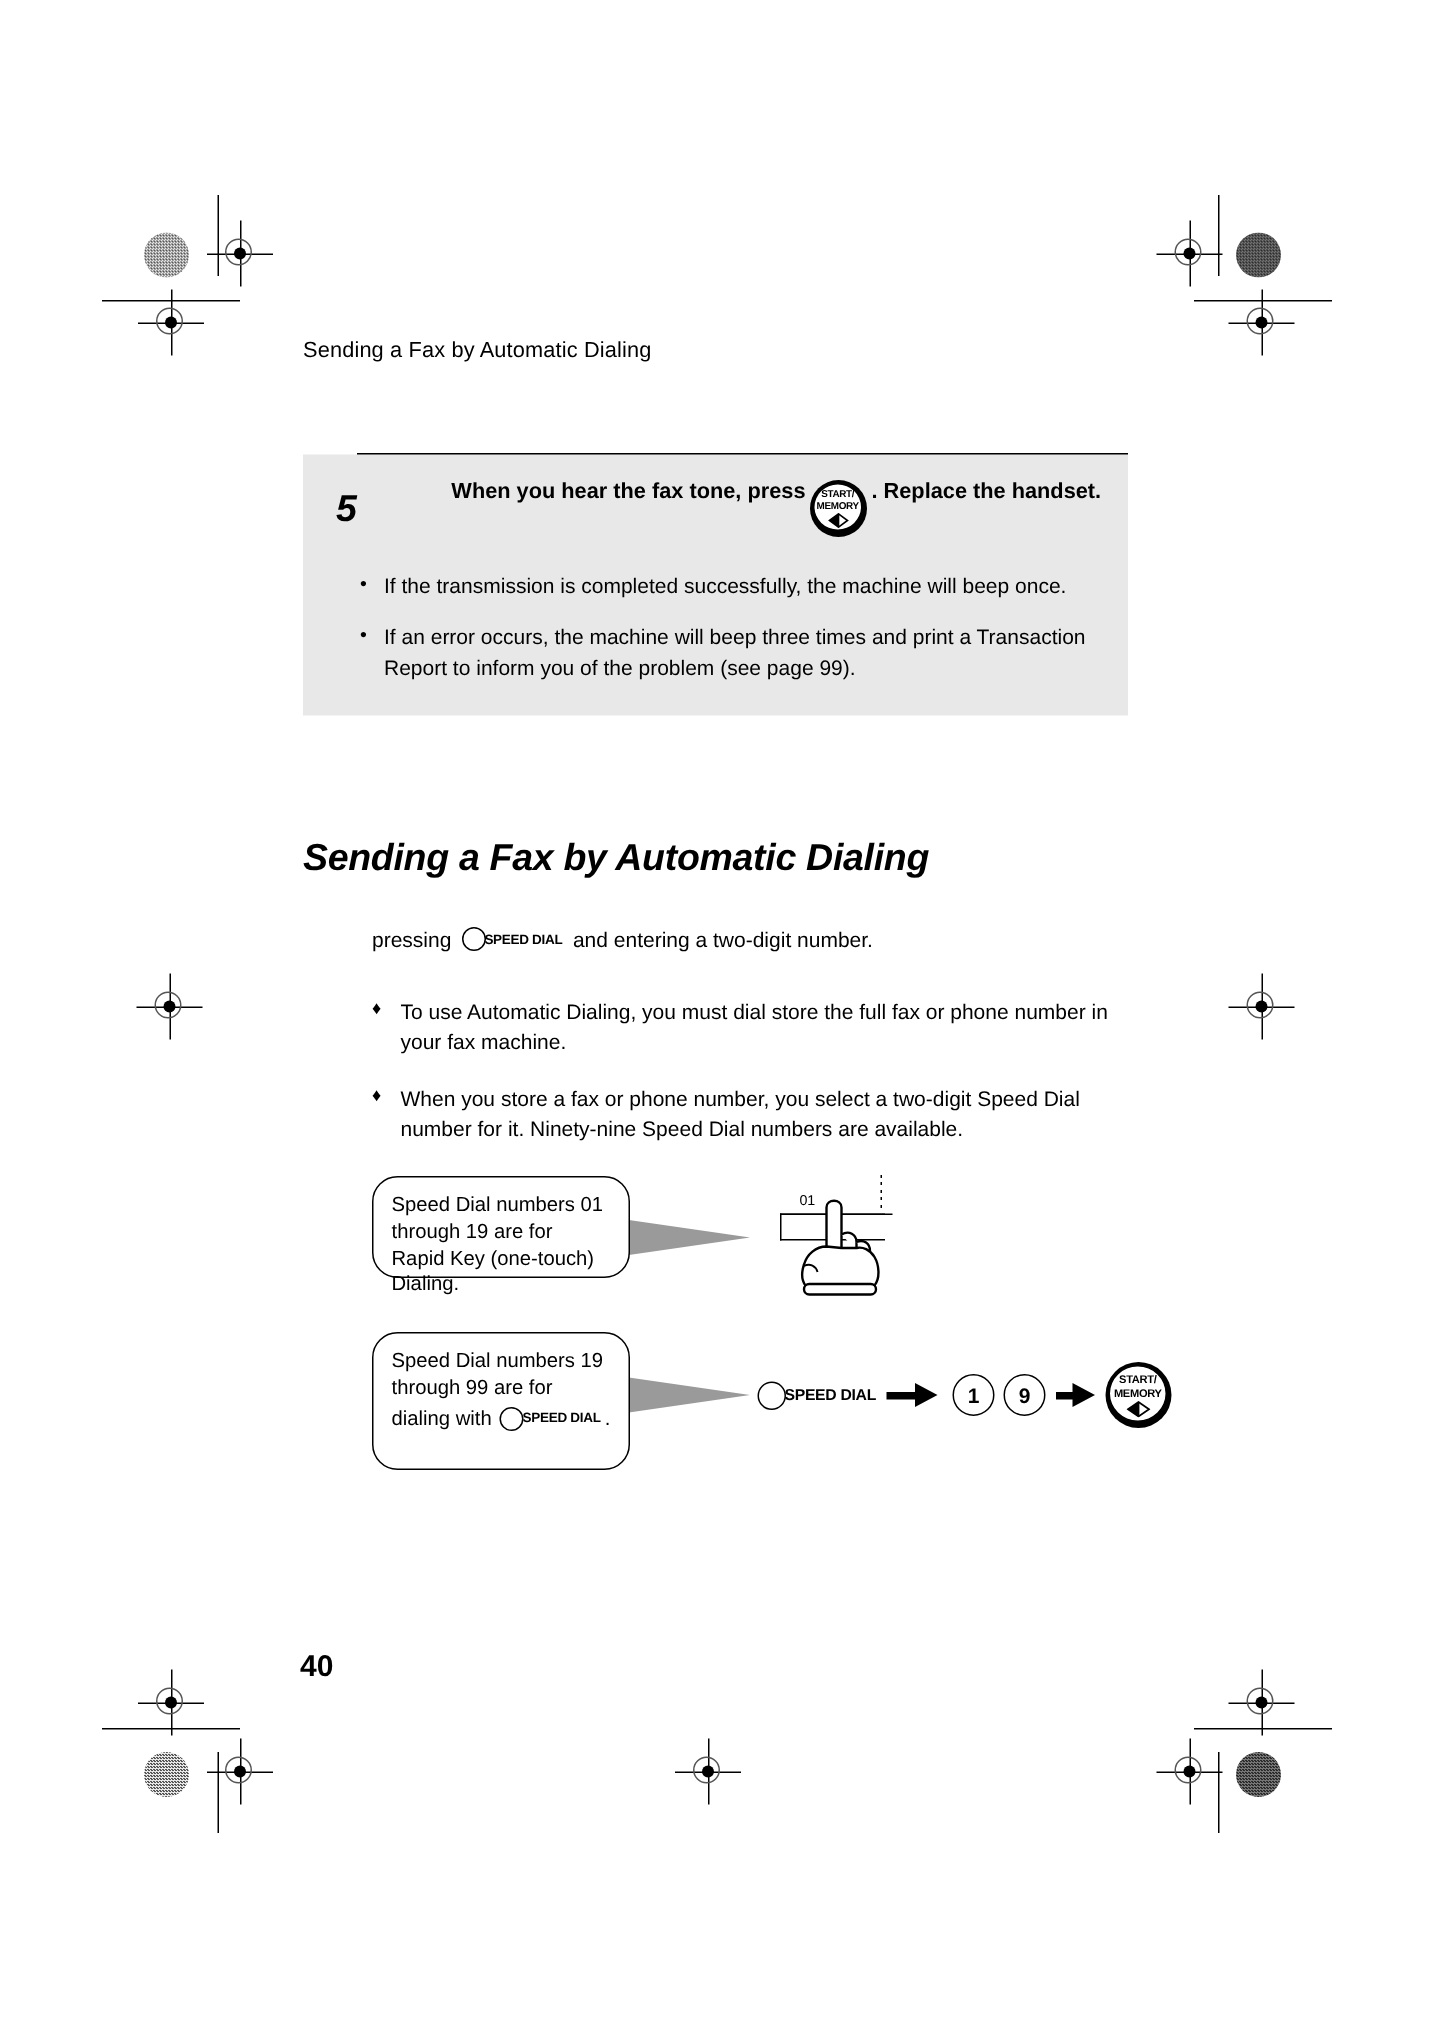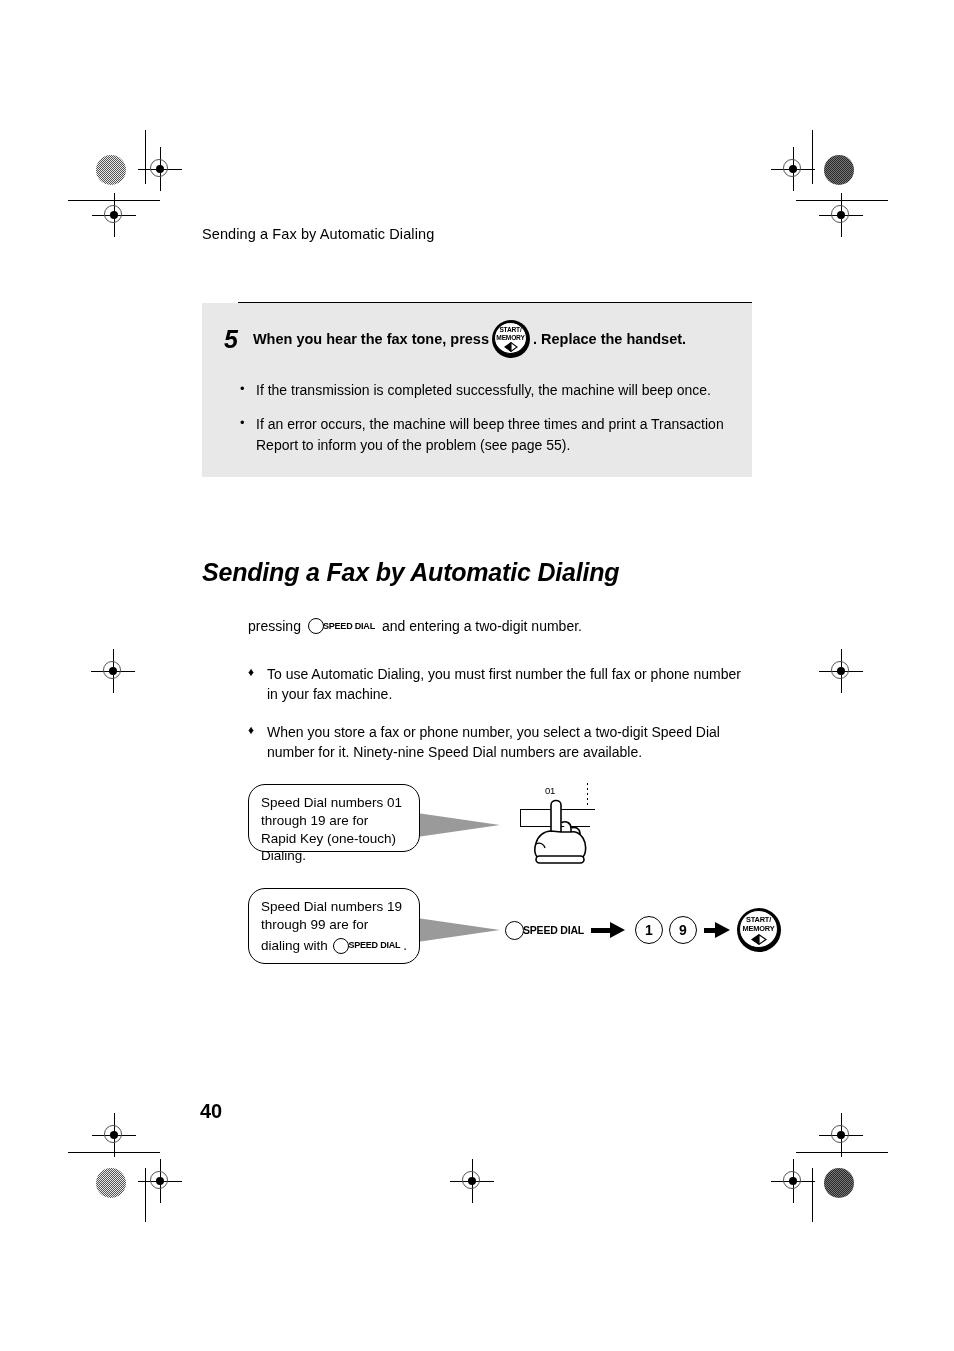--- a/index.html
+++ b/index.html
@@ -115,9 +115,10 @@
     font-size: 14.5px;
     font-weight: bold;
     display: flex;
-    align-items: center;
+    align-items: flex-start;
     flex-wrap: nowrap;
     white-space: nowrap;
+    margin-left: 48px;
   }
   .step-bullets {
     padding: 8px 28px 22px 38px;

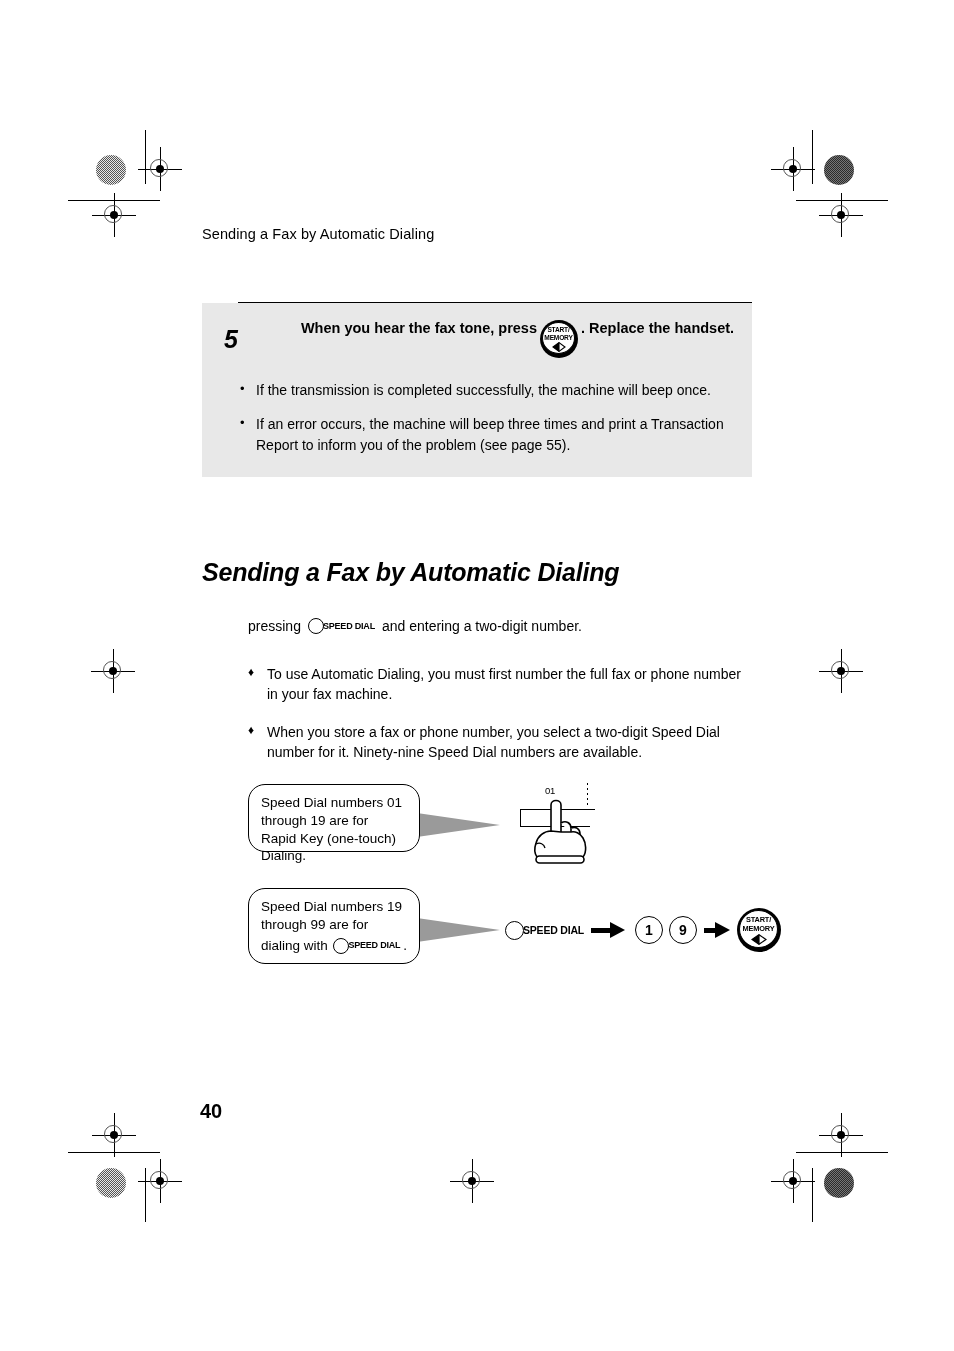--- a/index.html
+++ b/index.html
@@ -499,7 +499,7 @@
     </div>
     <div class="bullet-row">
       <div class="bul">•</div>
-      <div class="btxt">If an error occurs, the machine will beep three times and print a Transaction Report to inform you of the problem (see page 55).</div>
+      <div class="btxt">If an error occurs, the machine will beep three times and print a Transaction Report to inform you of the problem (see page 99).</div>
     </div>
   </div>
 </div>

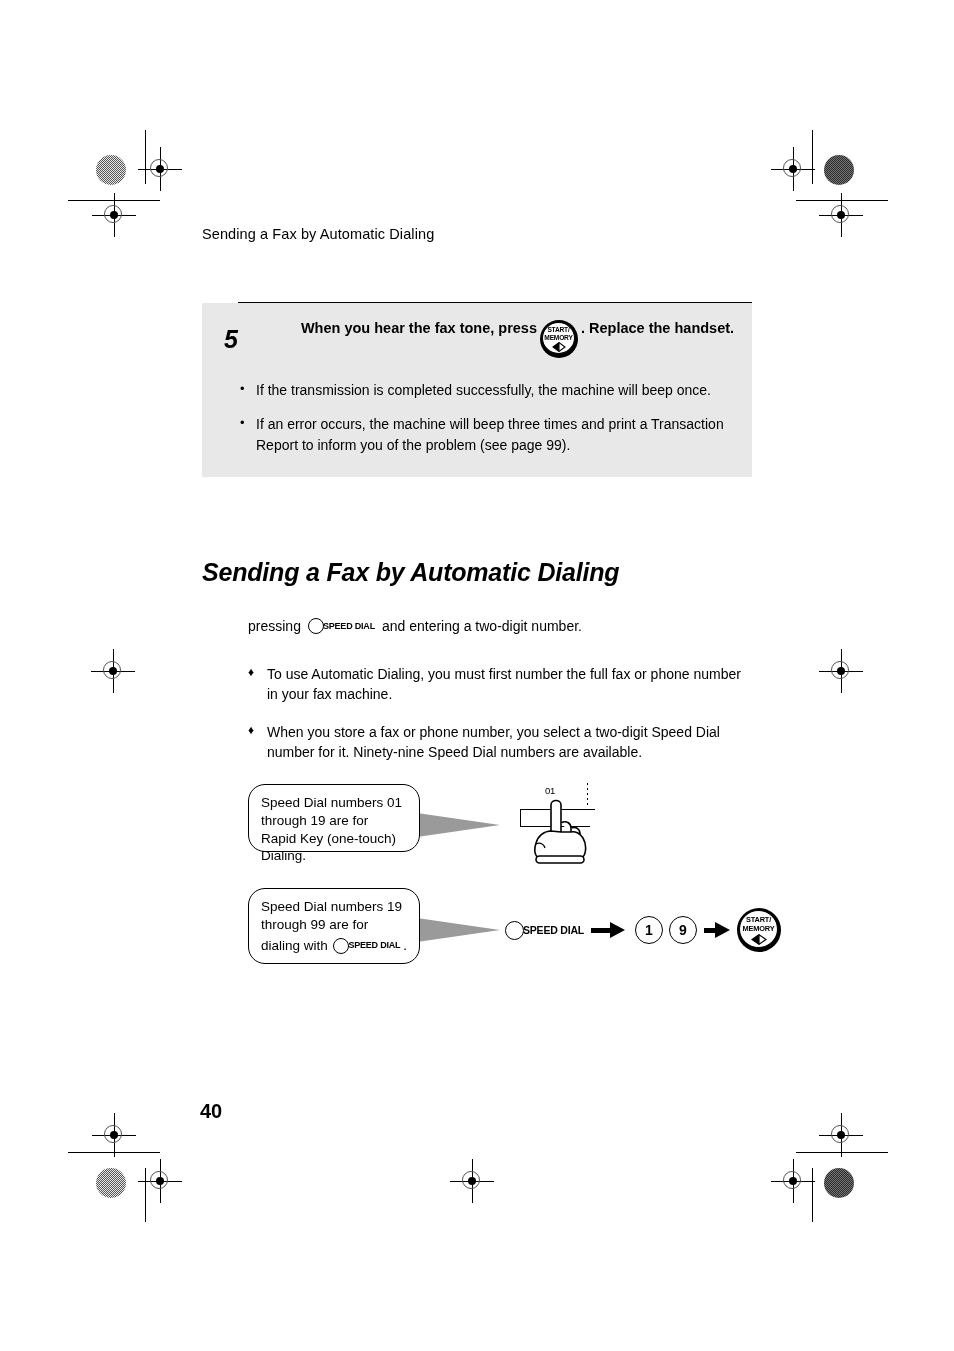--- a/index.html
+++ b/index.html
@@ -522,7 +522,7 @@
 <div class="diamond-list">
   <div class="dia-row">
     <div class="dia">♦</div>
-    <div class="dtxt">To use Automatic Dialing, you must first number the full fax or phone number in your fax machine.</div>
+    <div class="dtxt">To use Automatic Dialing, you must dial store the full fax or phone number in your fax machine.</div>
   </div>
   <div class="dia-row">
     <div class="dia">♦</div>

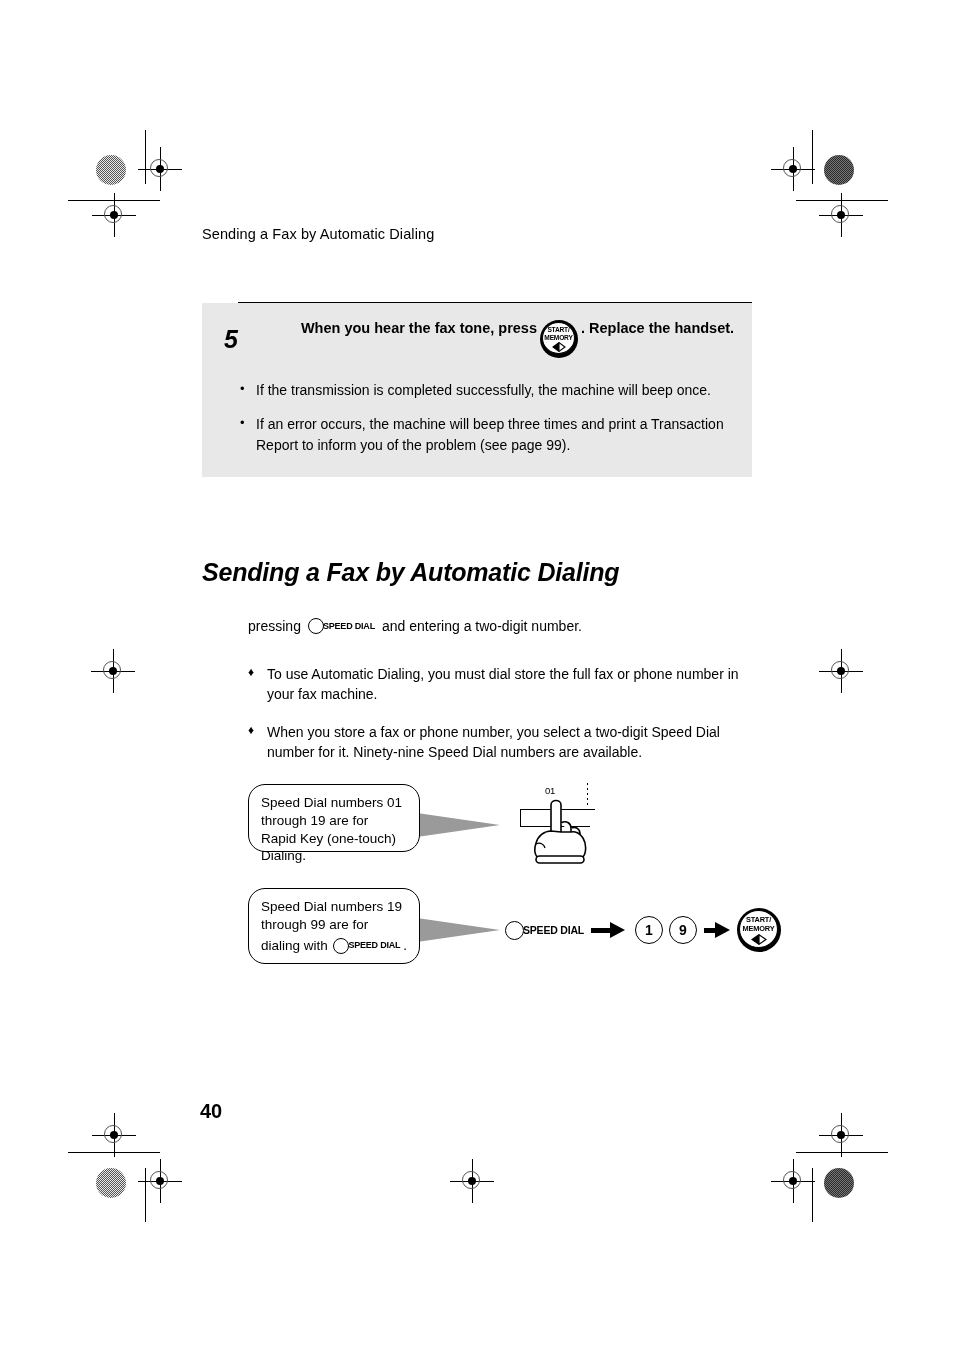--- a/index.html
+++ b/index.html
@@ -291,11 +291,10 @@
   .rk-label {
     position: absolute;
     left: 33px;
-    top: 2px;
+    top: 12px;
     font-size: 9.5px;
     font-weight: normal;
     letter-spacing: -0.2px;
-    margin-left: 12px;
   }
   .rk-dots {
     position: absolute;

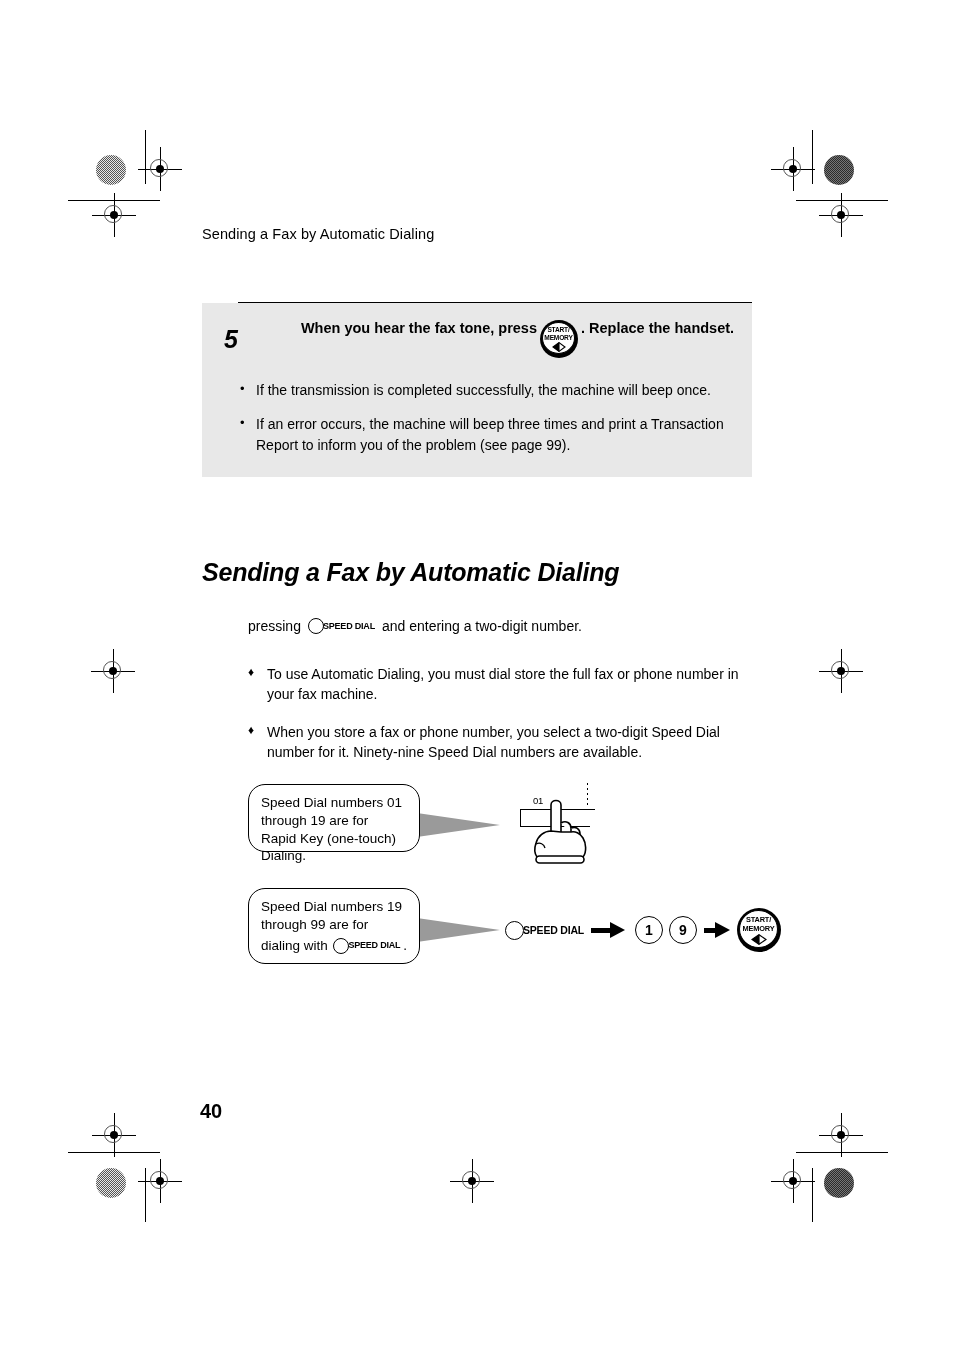--- a/index.html
+++ b/index.html
@@ -556,7 +556,7 @@
 </div>
 
 <div class="gray-arrow" style="left:410px; top:917px;"></div>
-<div class="callout" style="left:248px; top:888px; width:172px; height:76px;">
+<div class="callout" style="left:248px; top:888px; width:172px; height:92px;">
   <div>Speed Dial numbers 19</div>
   <div>through 99 are for</div>
   <div class="sdline">

